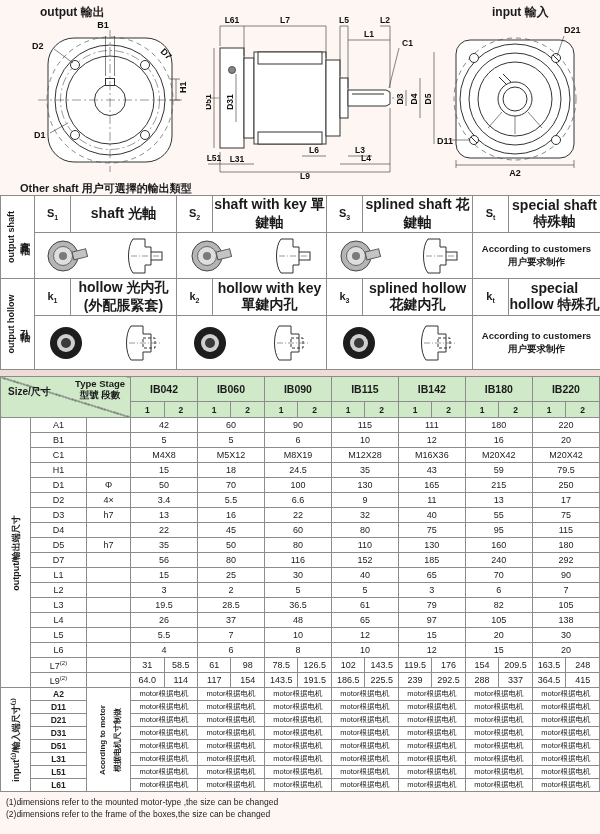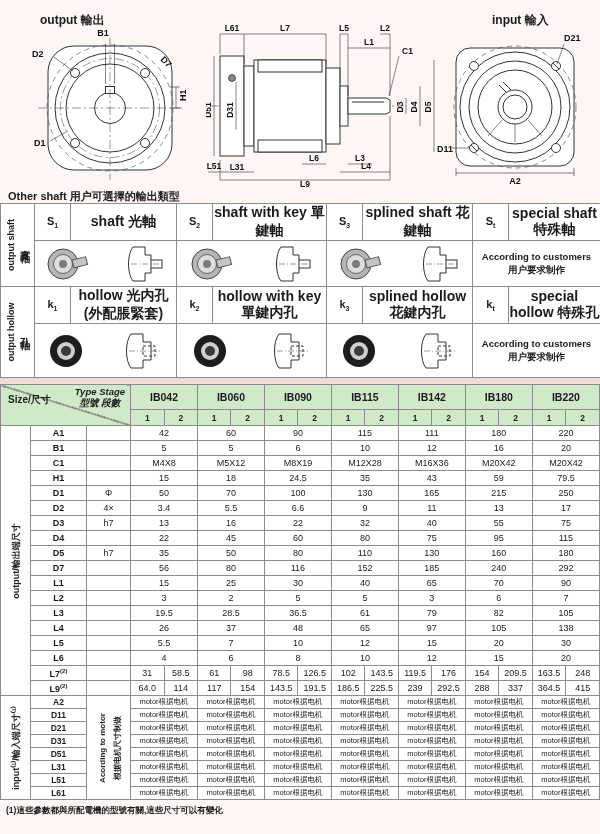--- a/index.html
+++ b/index.html
@@ -11,7 +11,7 @@
   body{font-family:"Liberation Sans",sans-serif;background:var(--page_bg);color:var(--text);position:relative;overflow:hidden;}
 
   
-  .drawings{position:relative;height:180px;margin-top:8px;}
+  .drawings{position:relative;height:180px;}
   .dtitle{position:absolute;top:4px;font-size:12px;font-weight:bold;}
   .dtitle.left{left:40px;} .dtitle.right{left:492px;}
   .dwg{position:absolute;}

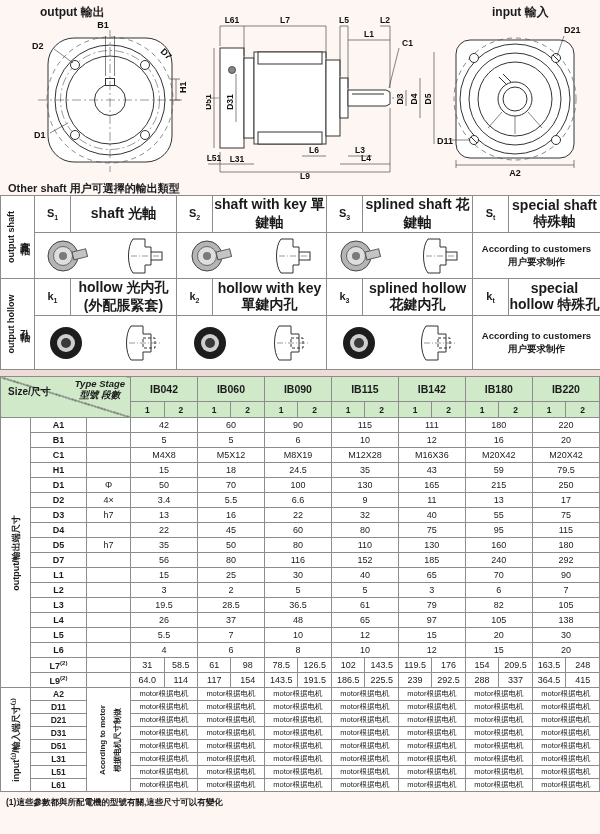--- a/index.html
+++ b/index.html
@@ -24,7 +24,7 @@
   .dash{stroke:#555;stroke-width:0.7;stroke-dasharray:5 4;fill:none;}
 
   
-  .shaft-title{font-size:11px;font-weight:bold;padding:1px 4px 1px 8px;height:15px;}
+  .shaft-title{font-size:11px;font-weight:bold;padding:1px 4px 1px 20px;height:15px;}
   table{border-collapse:collapse;table-layout:fixed;width:600px;background:#fff;}
   td,th{border:1px solid var(--border);text-align:center;vertical-align:middle;padding:0;overflow:hidden;}
   .shaft-table{border:1.5px solid var(--frame);}

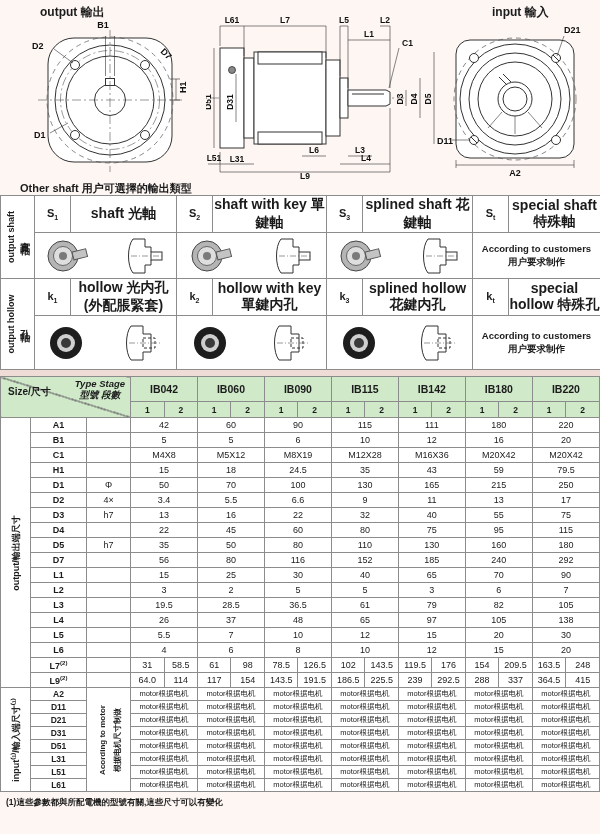--- a/index.html
+++ b/index.html
@@ -57,7 +57,7 @@
   th.corner{position:relative;background:
      linear-gradient(to top right, rgba(0,0,0,0) calc(50% - 0.7px), #777 calc(50% - 0.7px), #777 calc(50% + 0.7px), rgba(0,0,0,0) calc(50% + 0.7px)),
      var(--green);}
-  .c-top{position:absolute;right:5px;top:2px;font-size:9.5px;line-height:1.15;text-align:center;font-style:italic;}
+  .c-top{position:absolute;right:5px;top:2px;font-size:9.5px;line-height:1.15;text-align:center;}
   .c-bottom{position:absolute;left:7px;bottom:18px;font-size:10px;}
   .vr-en{font-size:9px;}
 

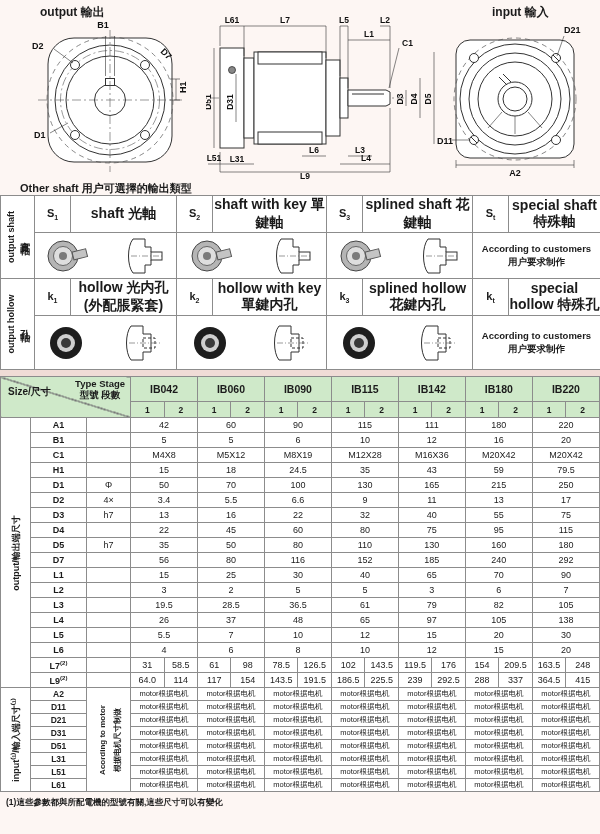--- a/index.html
+++ b/index.html
@@ -49,7 +49,7 @@
   .size-table .h2{height:16px;} .size-table .h2 th{font-size:8.5px;}
   .size-table .data-row{height:15px;}
   .size-table .data-row td{font-size:9px;}
-  .size-table .data-row td.p-name{font-weight:bold;}
+  .size-table .data-row td.p-name{font-weight:normal;}
   .size-table .motor-row{height:13px;}
   .size-table .motor-row td{font-size:7.5px;color:#222;}
   .size-table .motor-row td.p-name{font-size:8.5px;font-weight:bold;}

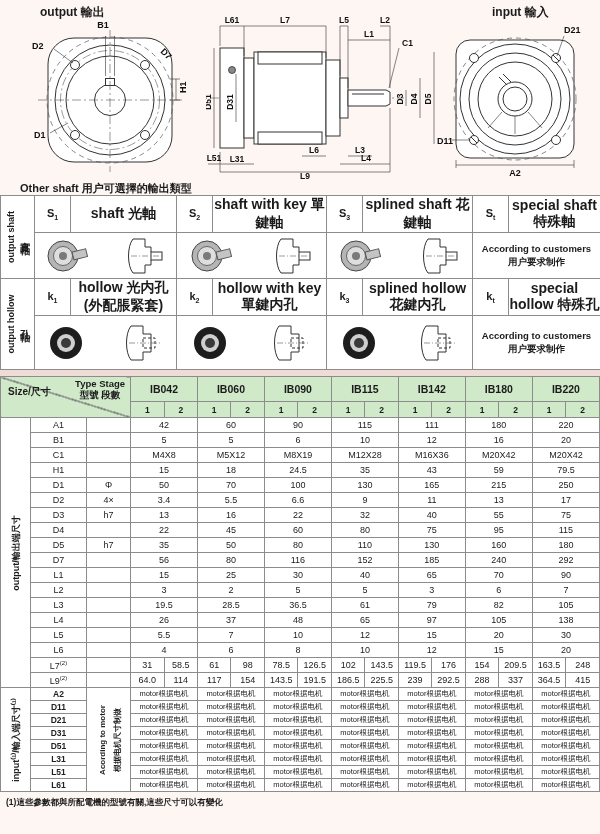--- a/index.html
+++ b/index.html
@@ -685,6 +685,10 @@
 </table>
 
 <div class="footer">
+  <div class="f-col en">
+    <div>(1)dimensions refer to the mounted motor-type ,the size can be changed</div>
+    <div>(2)dimensions refer to the frame of the boxes,the size can be changed</div>
+  </div>
   <div class="f-col zh">
     <div>(1)這些參數都與所配電機的型號有關,這些尺寸可以有變化</div>
   </div>

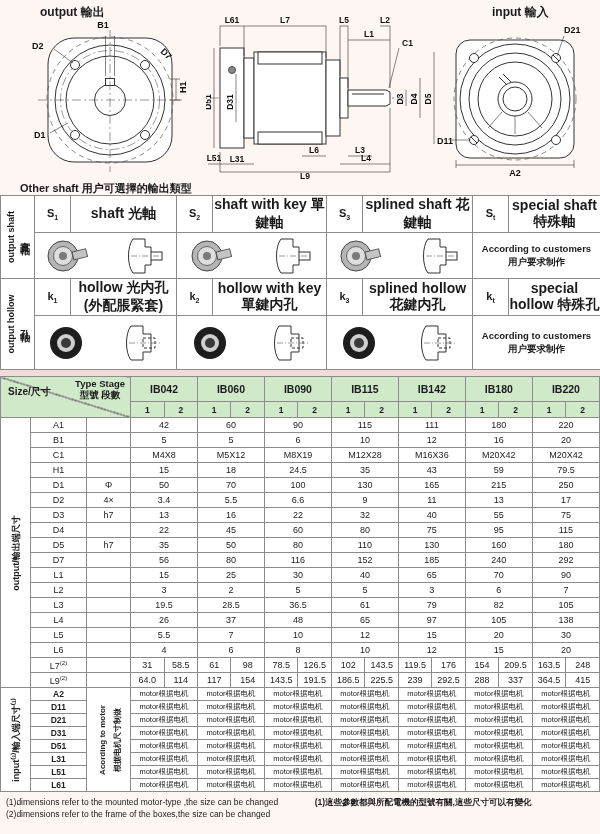--- a/index.html
+++ b/index.html
@@ -690,7 +690,6 @@
     <div>(2)dimensions refer to the frame of the boxes,the size can be changed</div>
   </div>
   <div class="f-col zh">
-    <div>(1)這些參數都與所配電機的型號有關,這些尺寸可以有變化</div>
   </div>
 </div>
 

